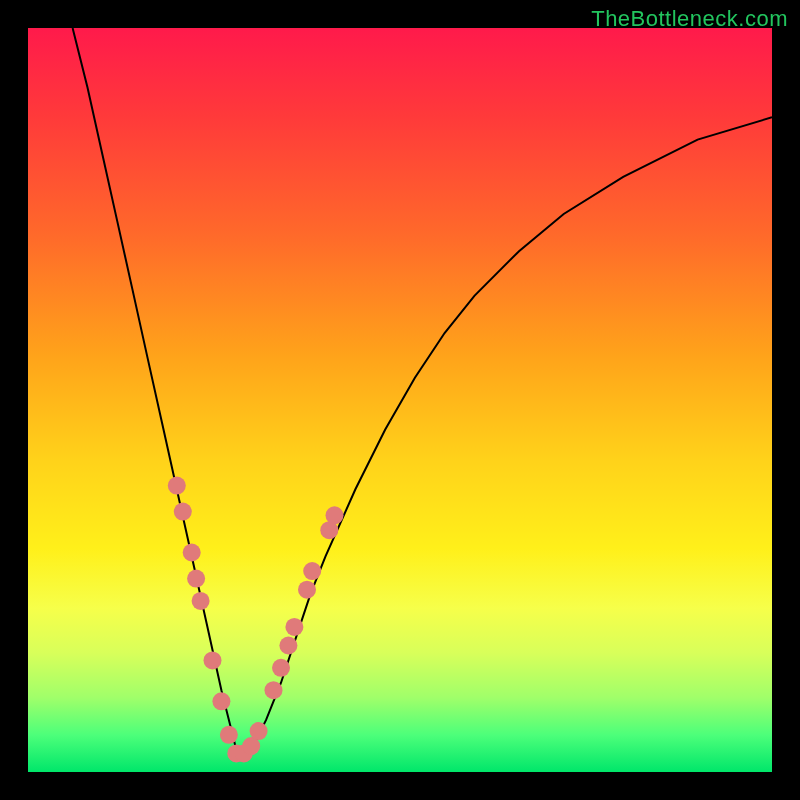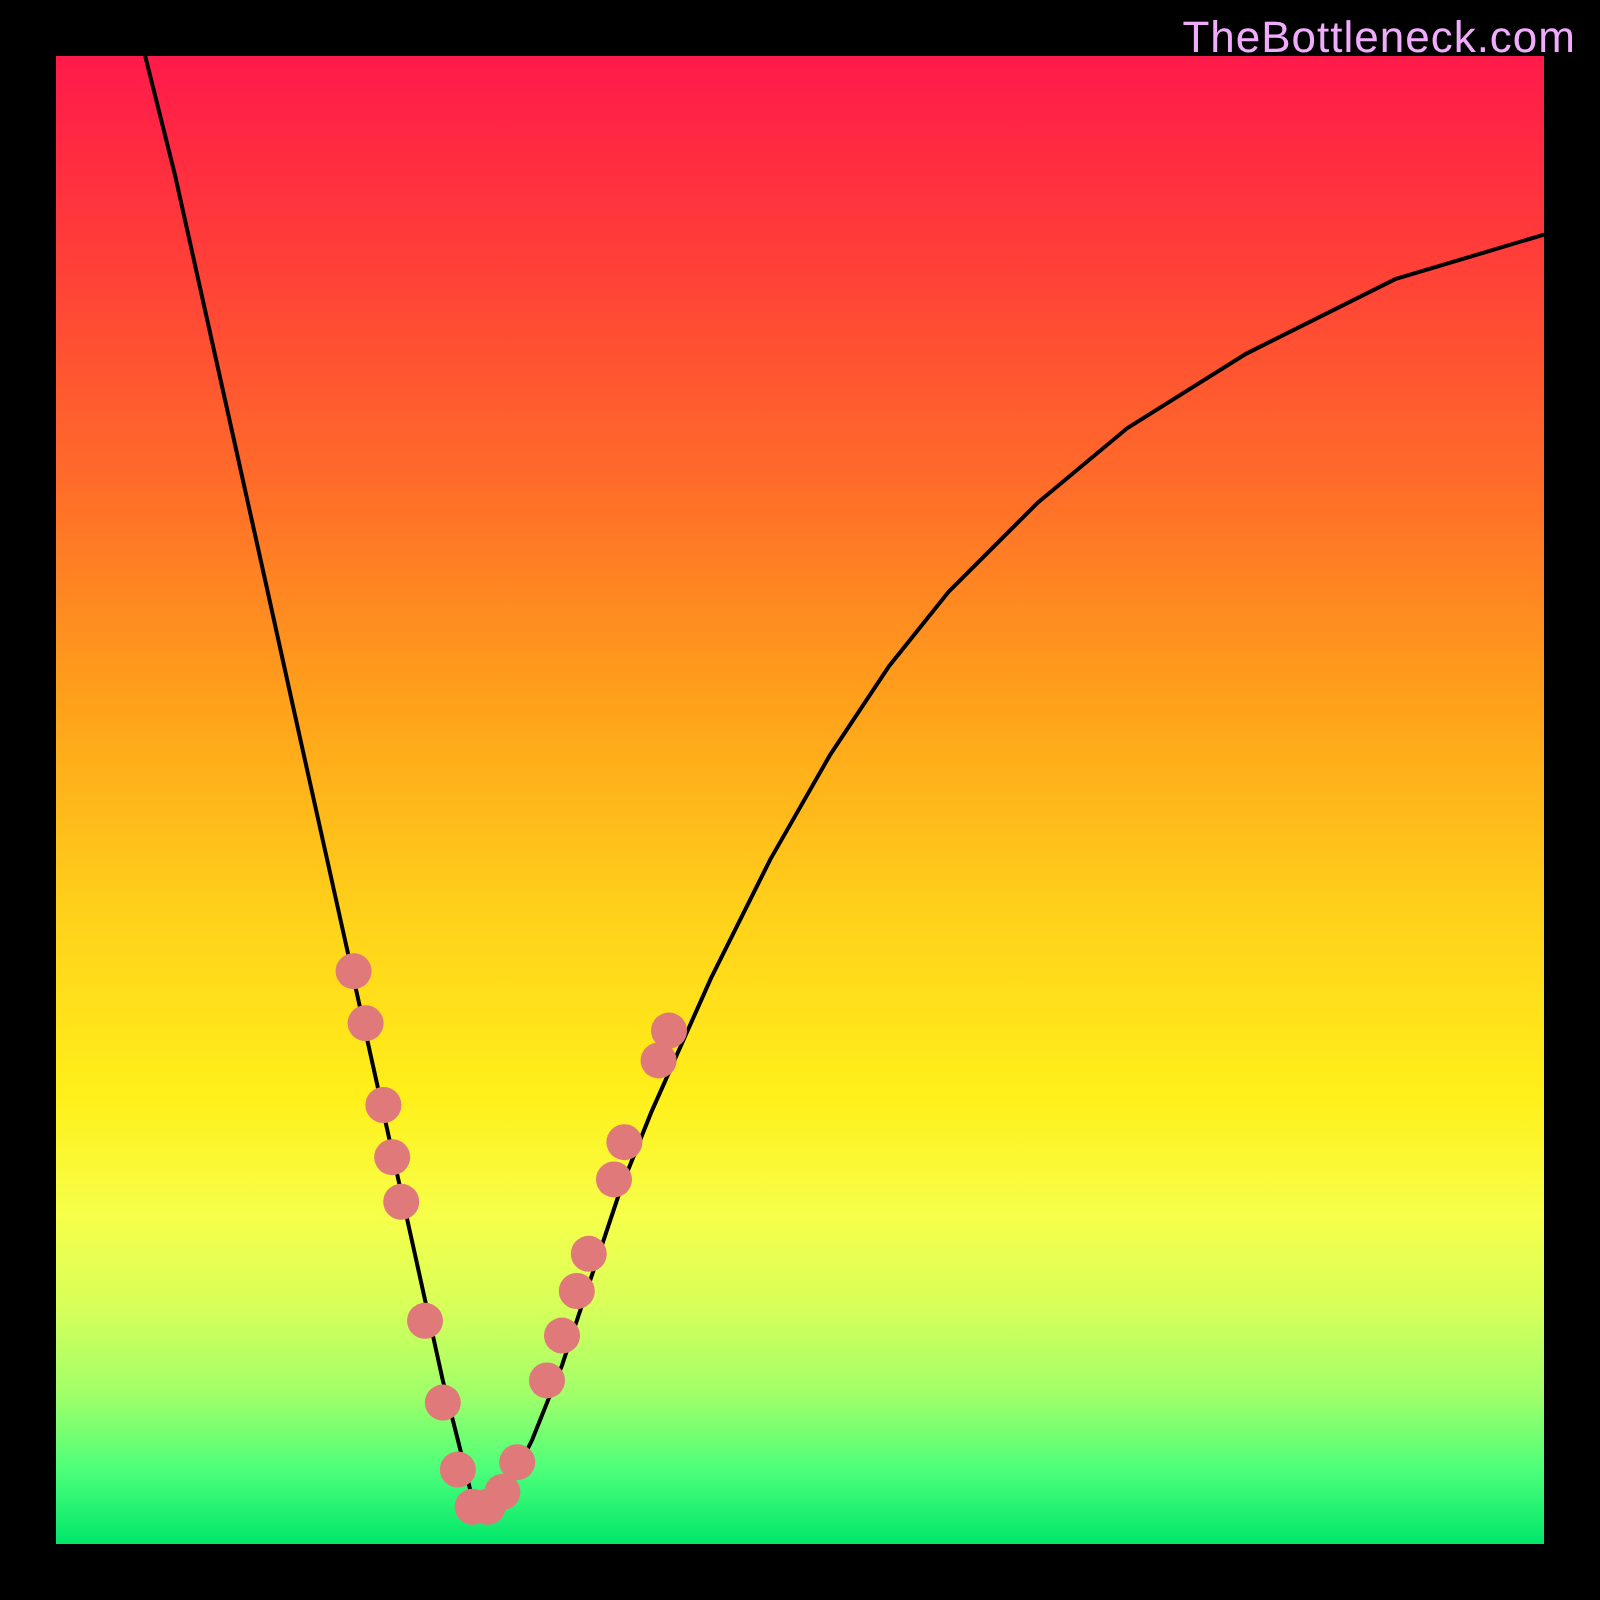--- a/index.html
+++ b/index.html
@@ -21,7 +21,7 @@
     position: absolute;
     top: 6px;
     right: 12px;
-    color: #f0abfc;
+    color: #22c55e;
     font-size: 22px;
     font-weight: 500;
     letter-spacing: 0.5px;

